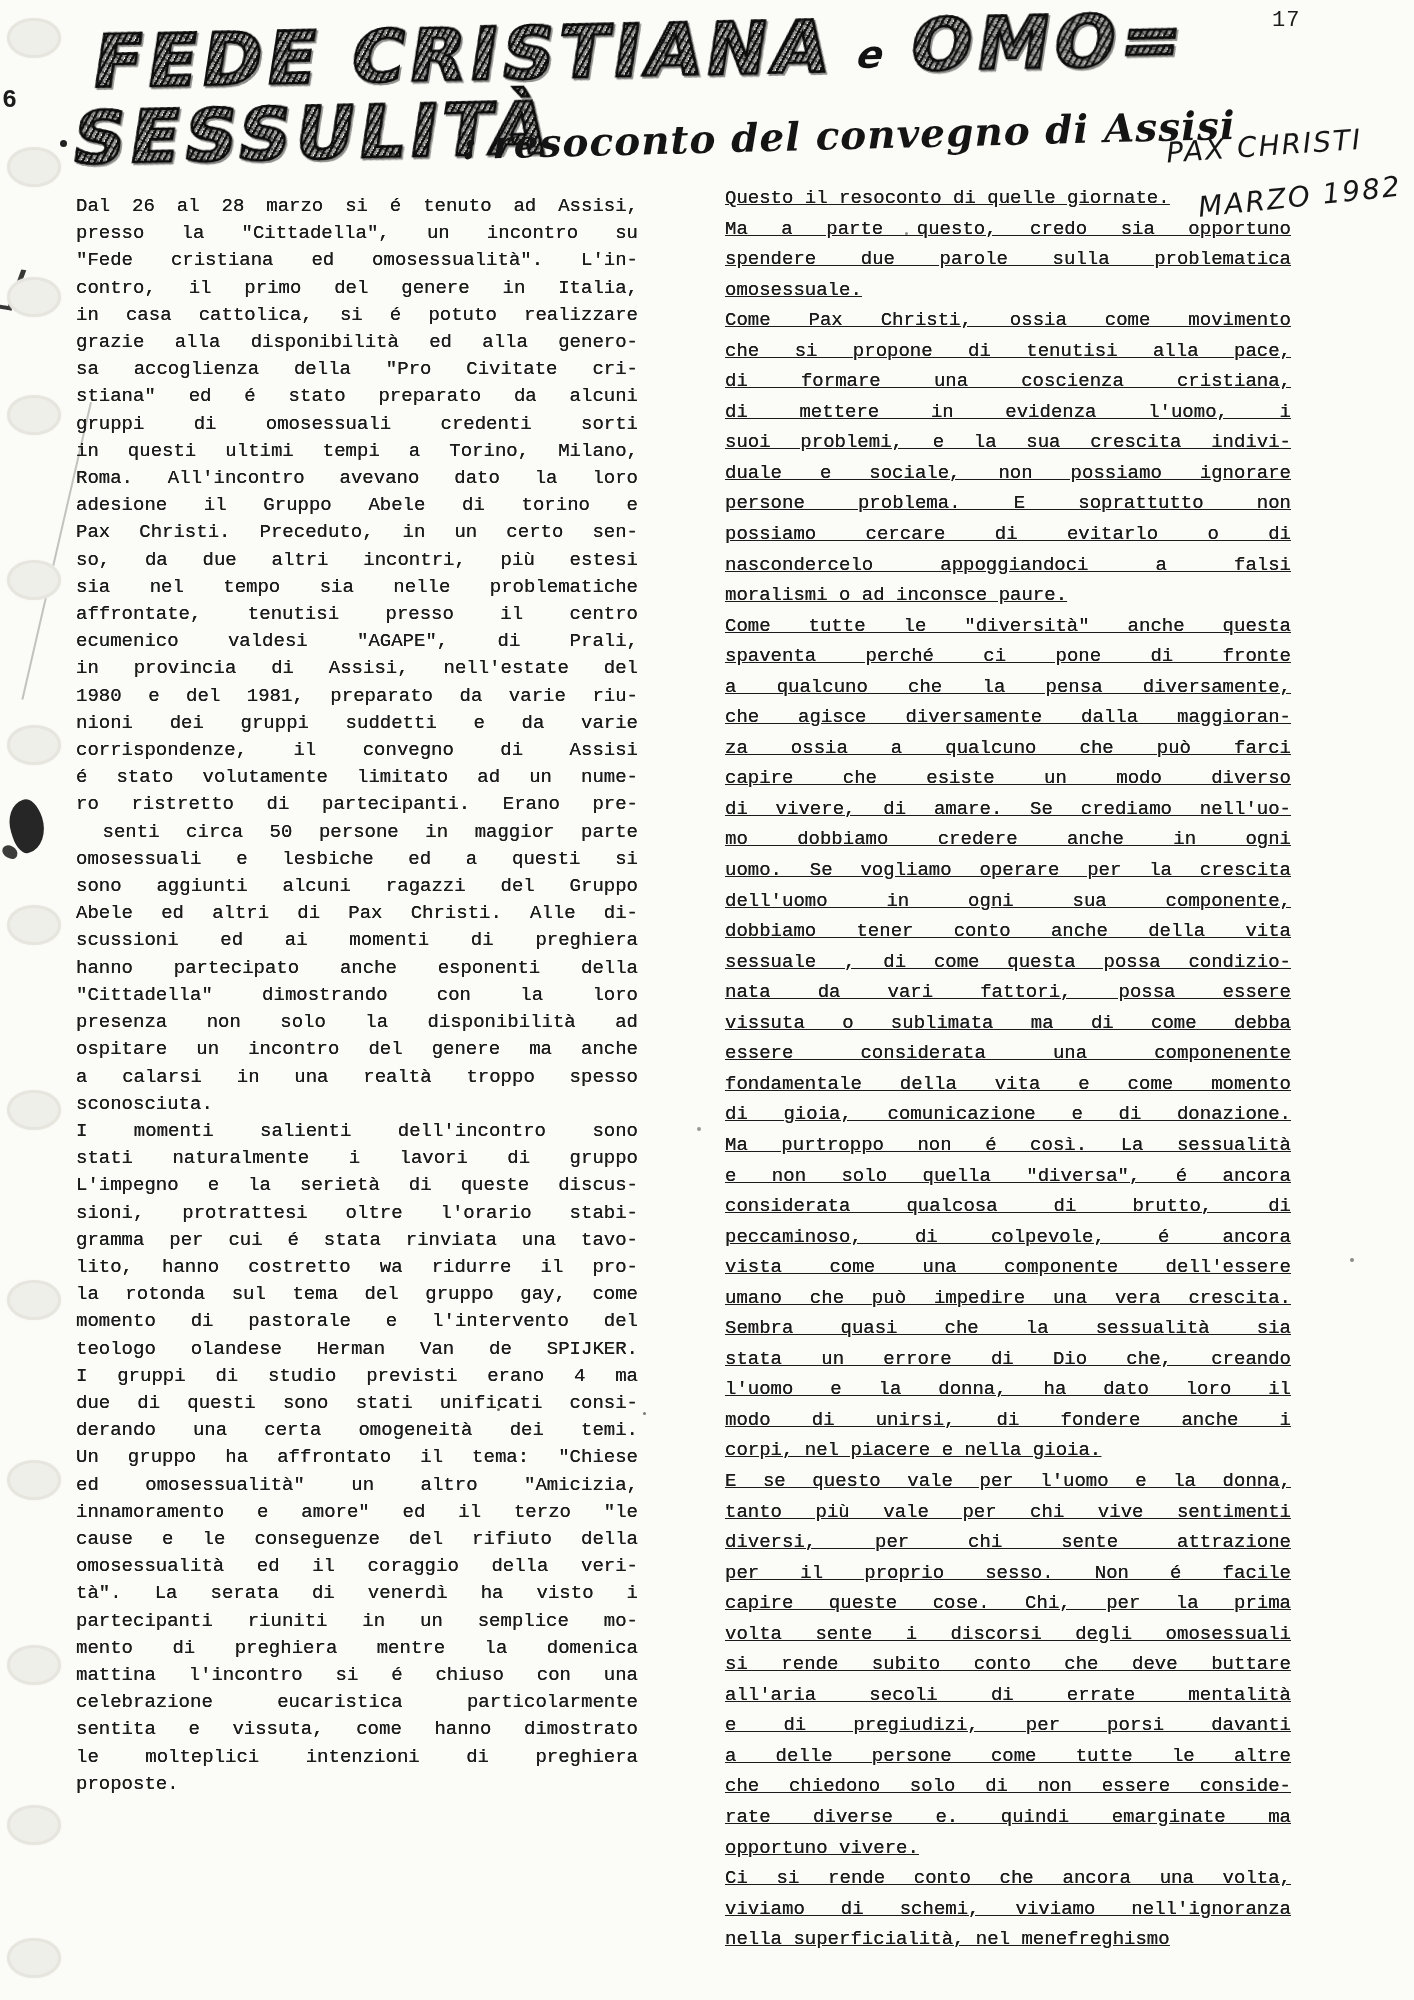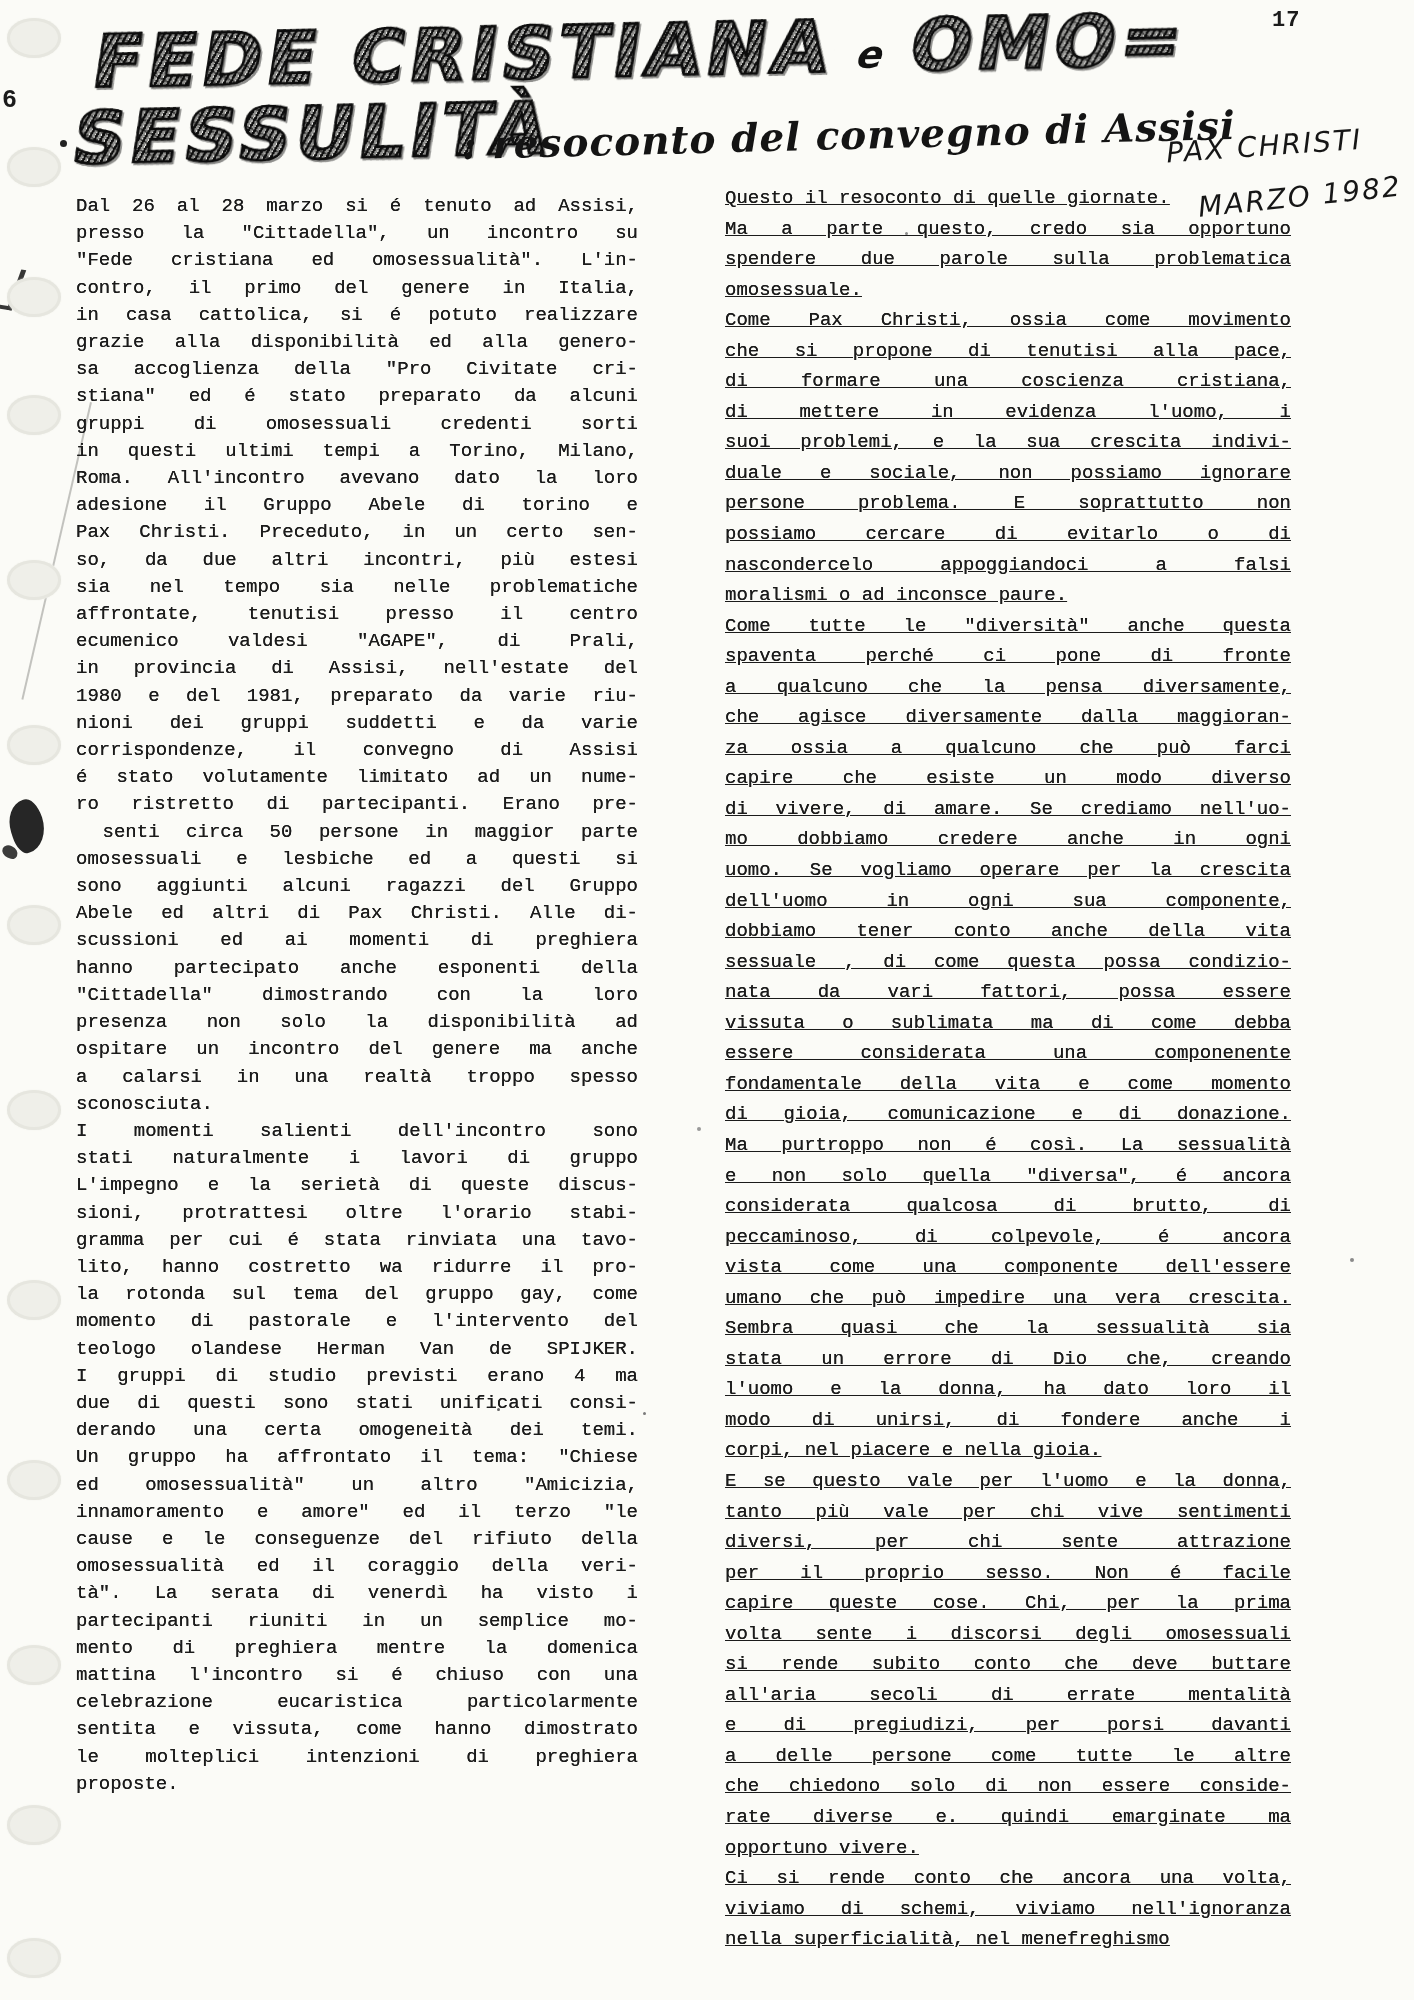--- a/index.html
+++ b/index.html
@@ -31,7 +31,7 @@
     transform:rotate(8deg) skewX(-12deg);opacity:.9;
   }
   
-  .pagenum{position:absolute;left:1272px;top:8px;font-weight:bold;font-size:22px;letter-spacing:1px;}
+  .pagenum{position:absolute;left:1272px;top:8px;font-weight:normal;font-size:22px;letter-spacing:1px;}
   .marginnum{position:absolute;left:2px;top:86px;font-weight:bold;font-size:25px;}
   
   .title-draw{

